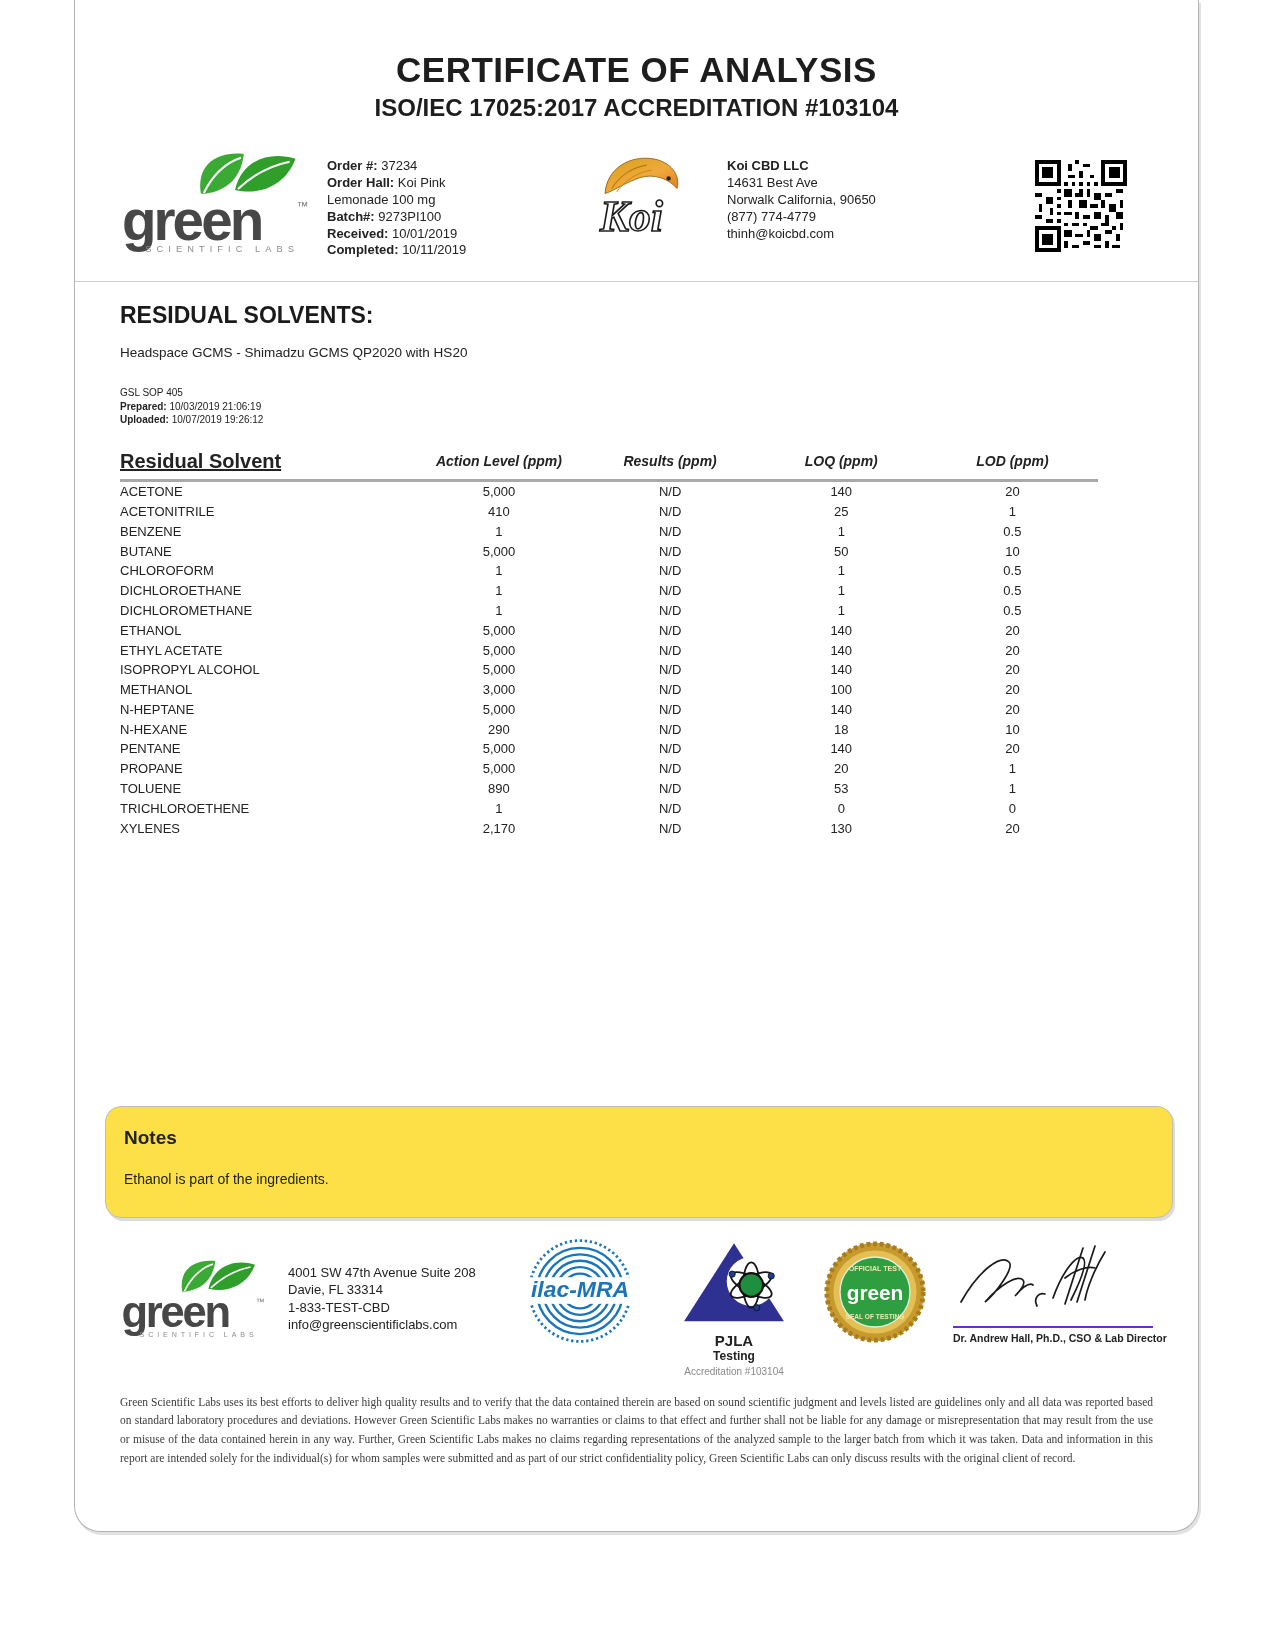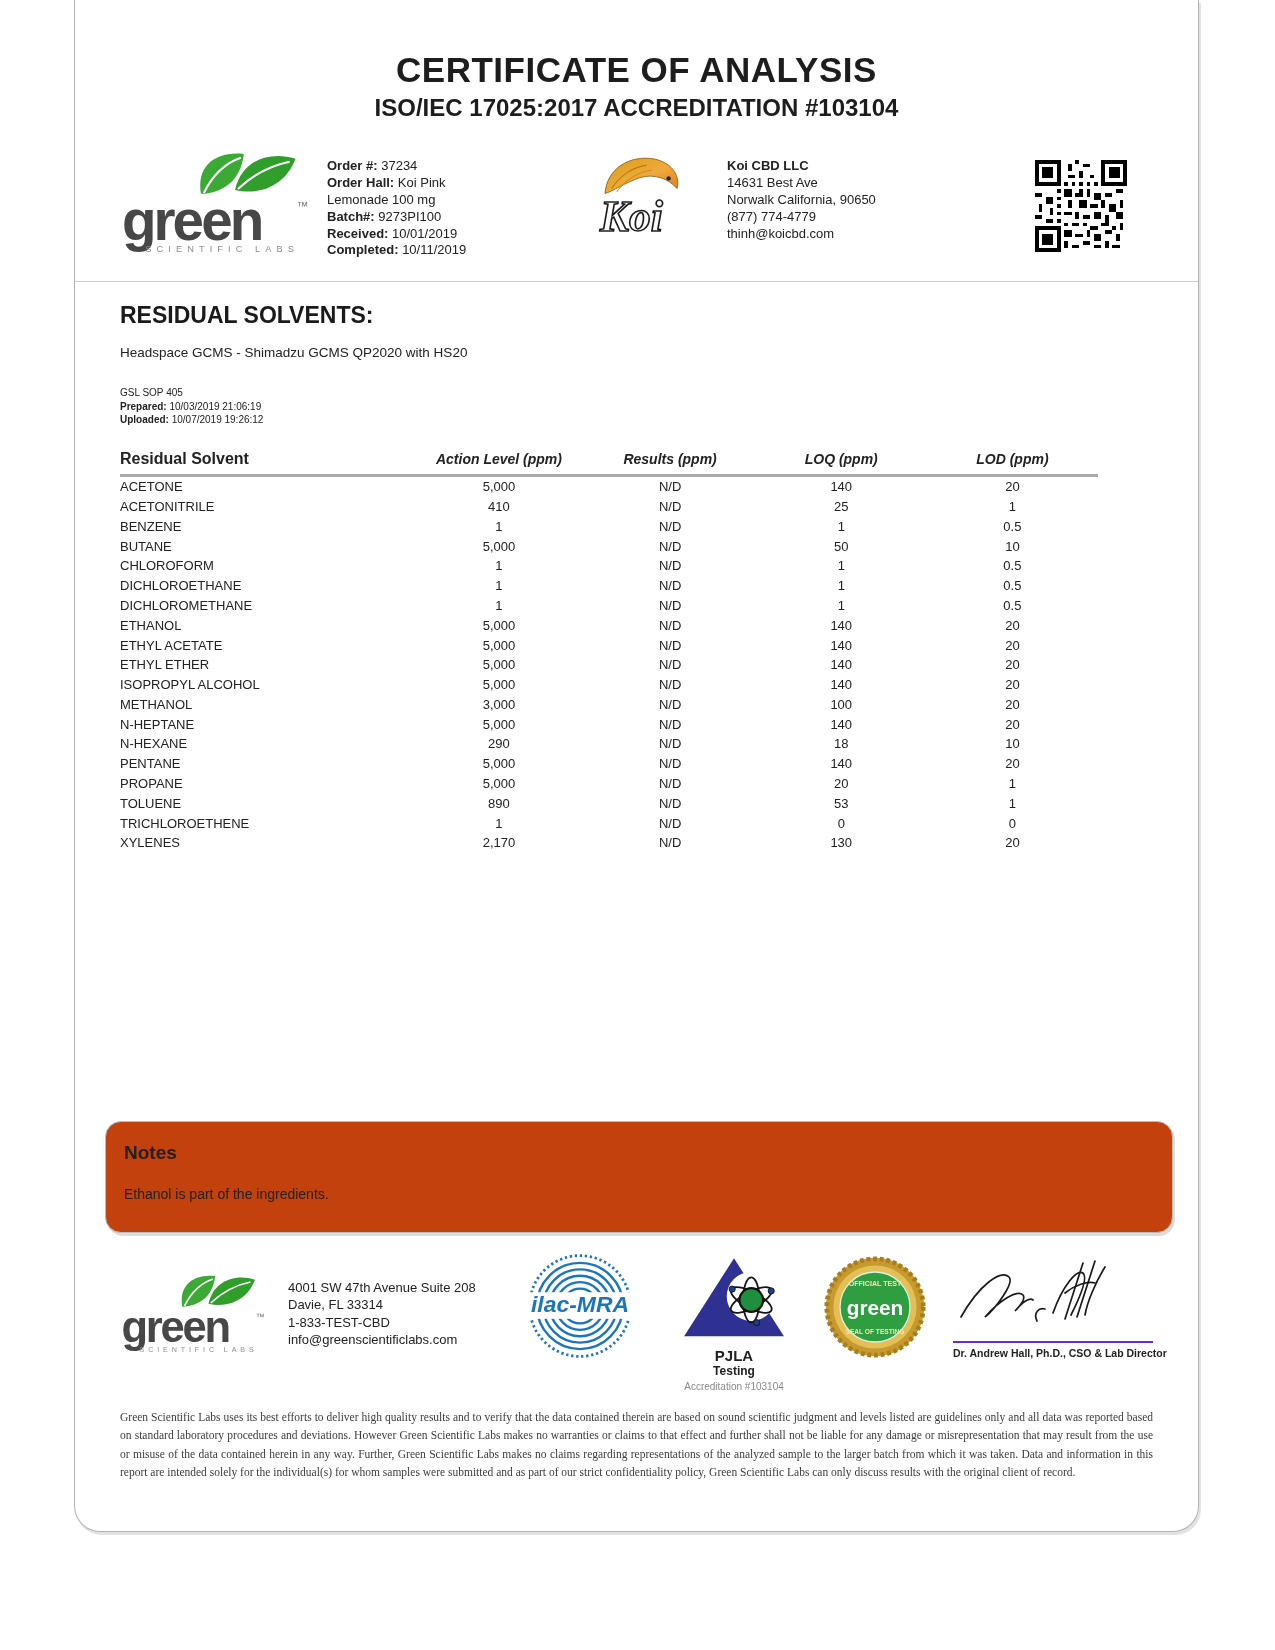--- a/index.html
+++ b/index.html
@@ -37,7 +37,7 @@
   
   table.solvents { width:978px; margin-top:22px; border-collapse:collapse; }
   table.solvents thead th { border-bottom:3px solid #a9a9a9; padding:2px 0 6px 0; font-weight:bold; }
-  th.col-name { text-align:left; font-size:16px; width:30%; }
+  th.col-name { text-align:left; font-size:20px; width:30%;text-decoration:underline; }
   th.col-val { text-align:center; font-size:14px; width:17.5%;font-style:italic; }
   table.solvents td { font-size:13px; padding:2.4px 0; }
   table.solvents td:first-child { text-align:left; }

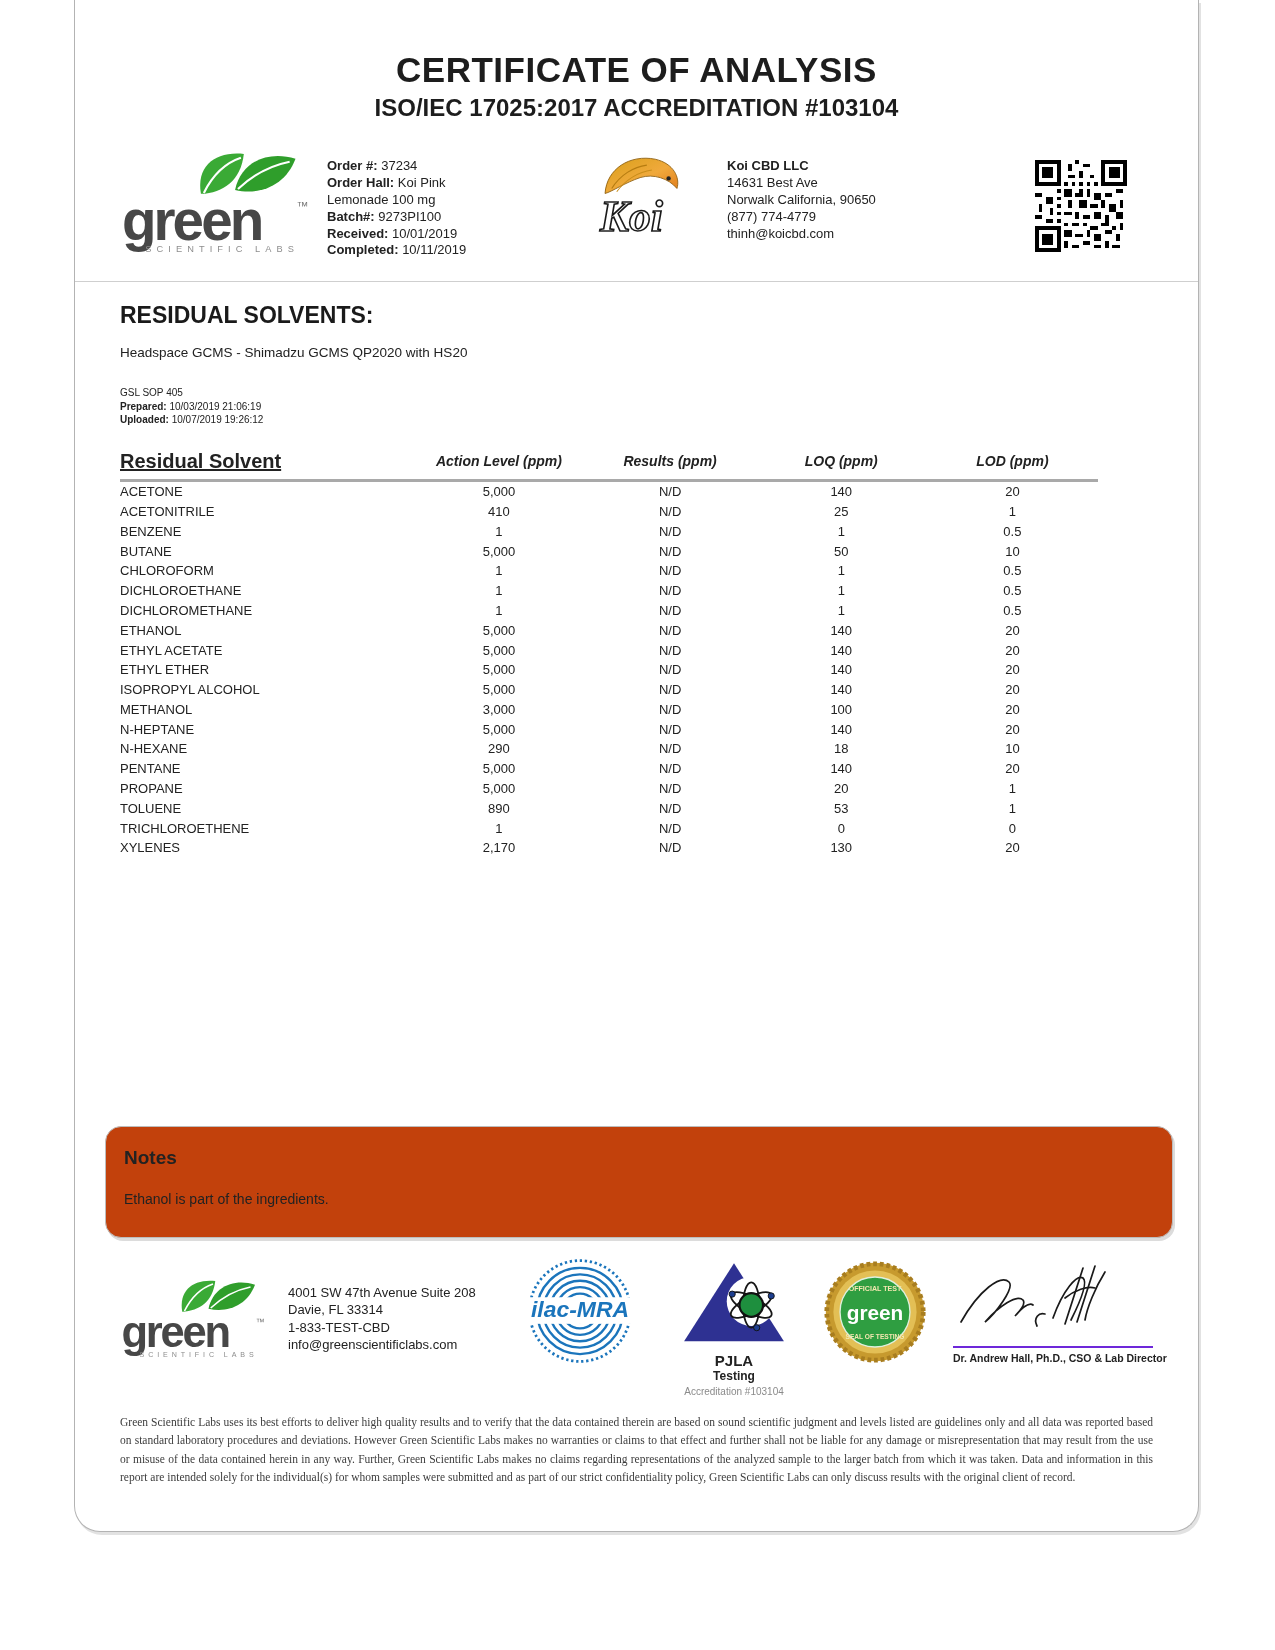--- a/index.html
+++ b/index.html
@@ -231,13 +231,6 @@
           <td>20</td>
         </tr>
         <tr>
-          <td>ETHYL ETHER</td>
-          <td>5,000</td>
-          <td>N/D</td>
-          <td>140</td>
-          <td>20</td>
-        </tr>
-        <tr>
           <td>ISOPROPYL ALCOHOL</td>
           <td>5,000</td>
           <td>N/D</td>

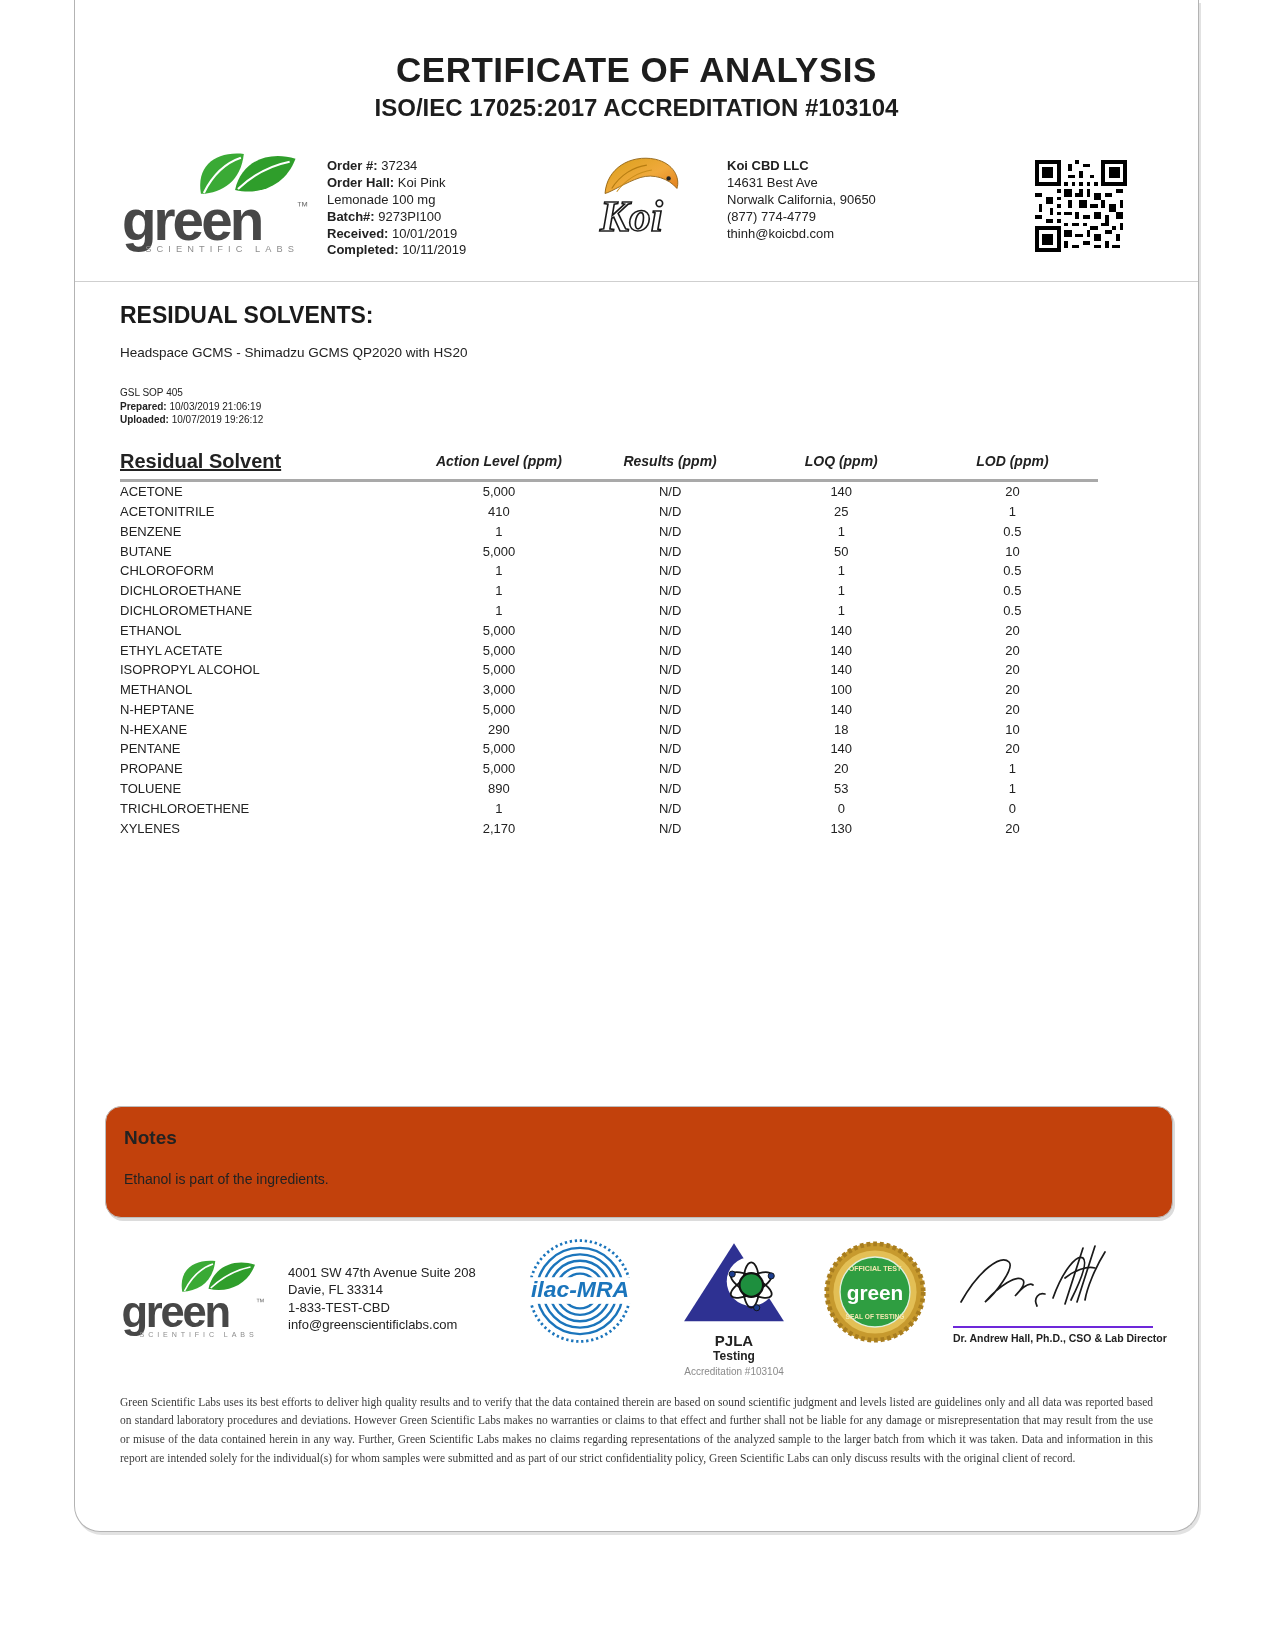--- a/index.html
+++ b/index.html
@@ -45,7 +45,7 @@
   
   .notes-box {
     margin:268px -20px 0 -15px; border:1.5px solid #bdbdbd; border-radius:16px;
-    box-shadow:2px 3px 0 #dcdcdc; padding:20px 18px 30px 18px; background:#c2410c;
+    box-shadow:2px 3px 0 #dcdcdc; padding:20px 18px 30px 18px; background:#fde047;
   }
   .notes-heading { font-size:19px; font-weight:bold; }
   .notes-body { font-size:14px; margin-top:22px; }

